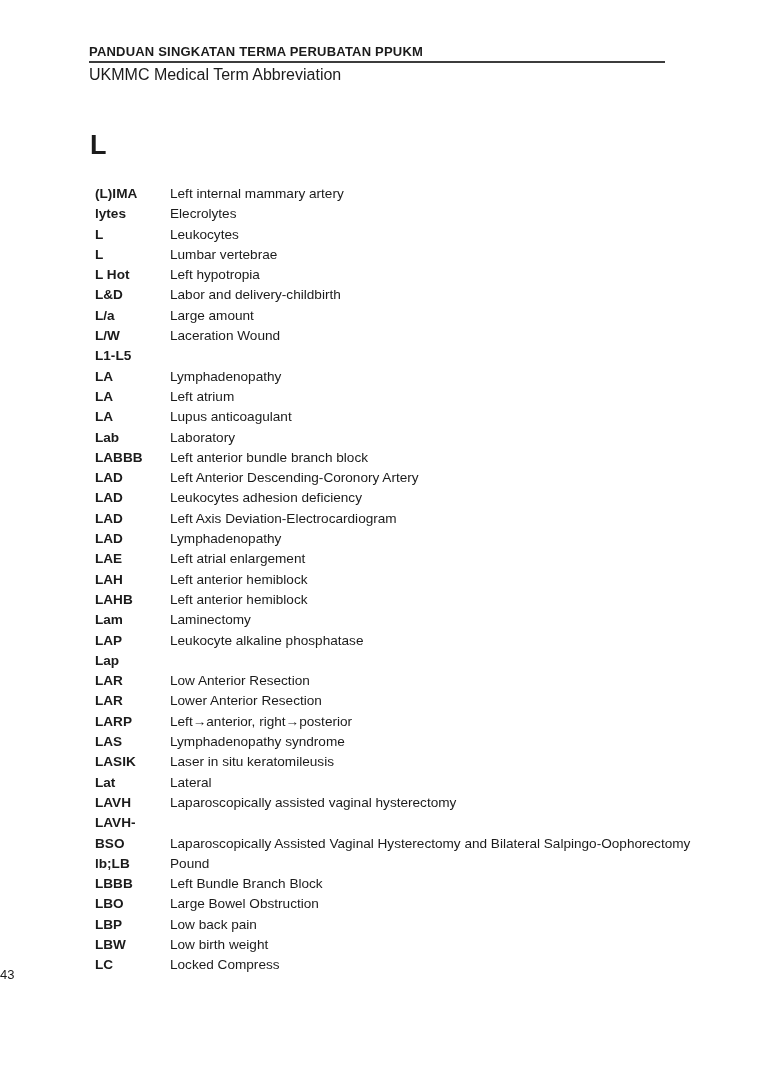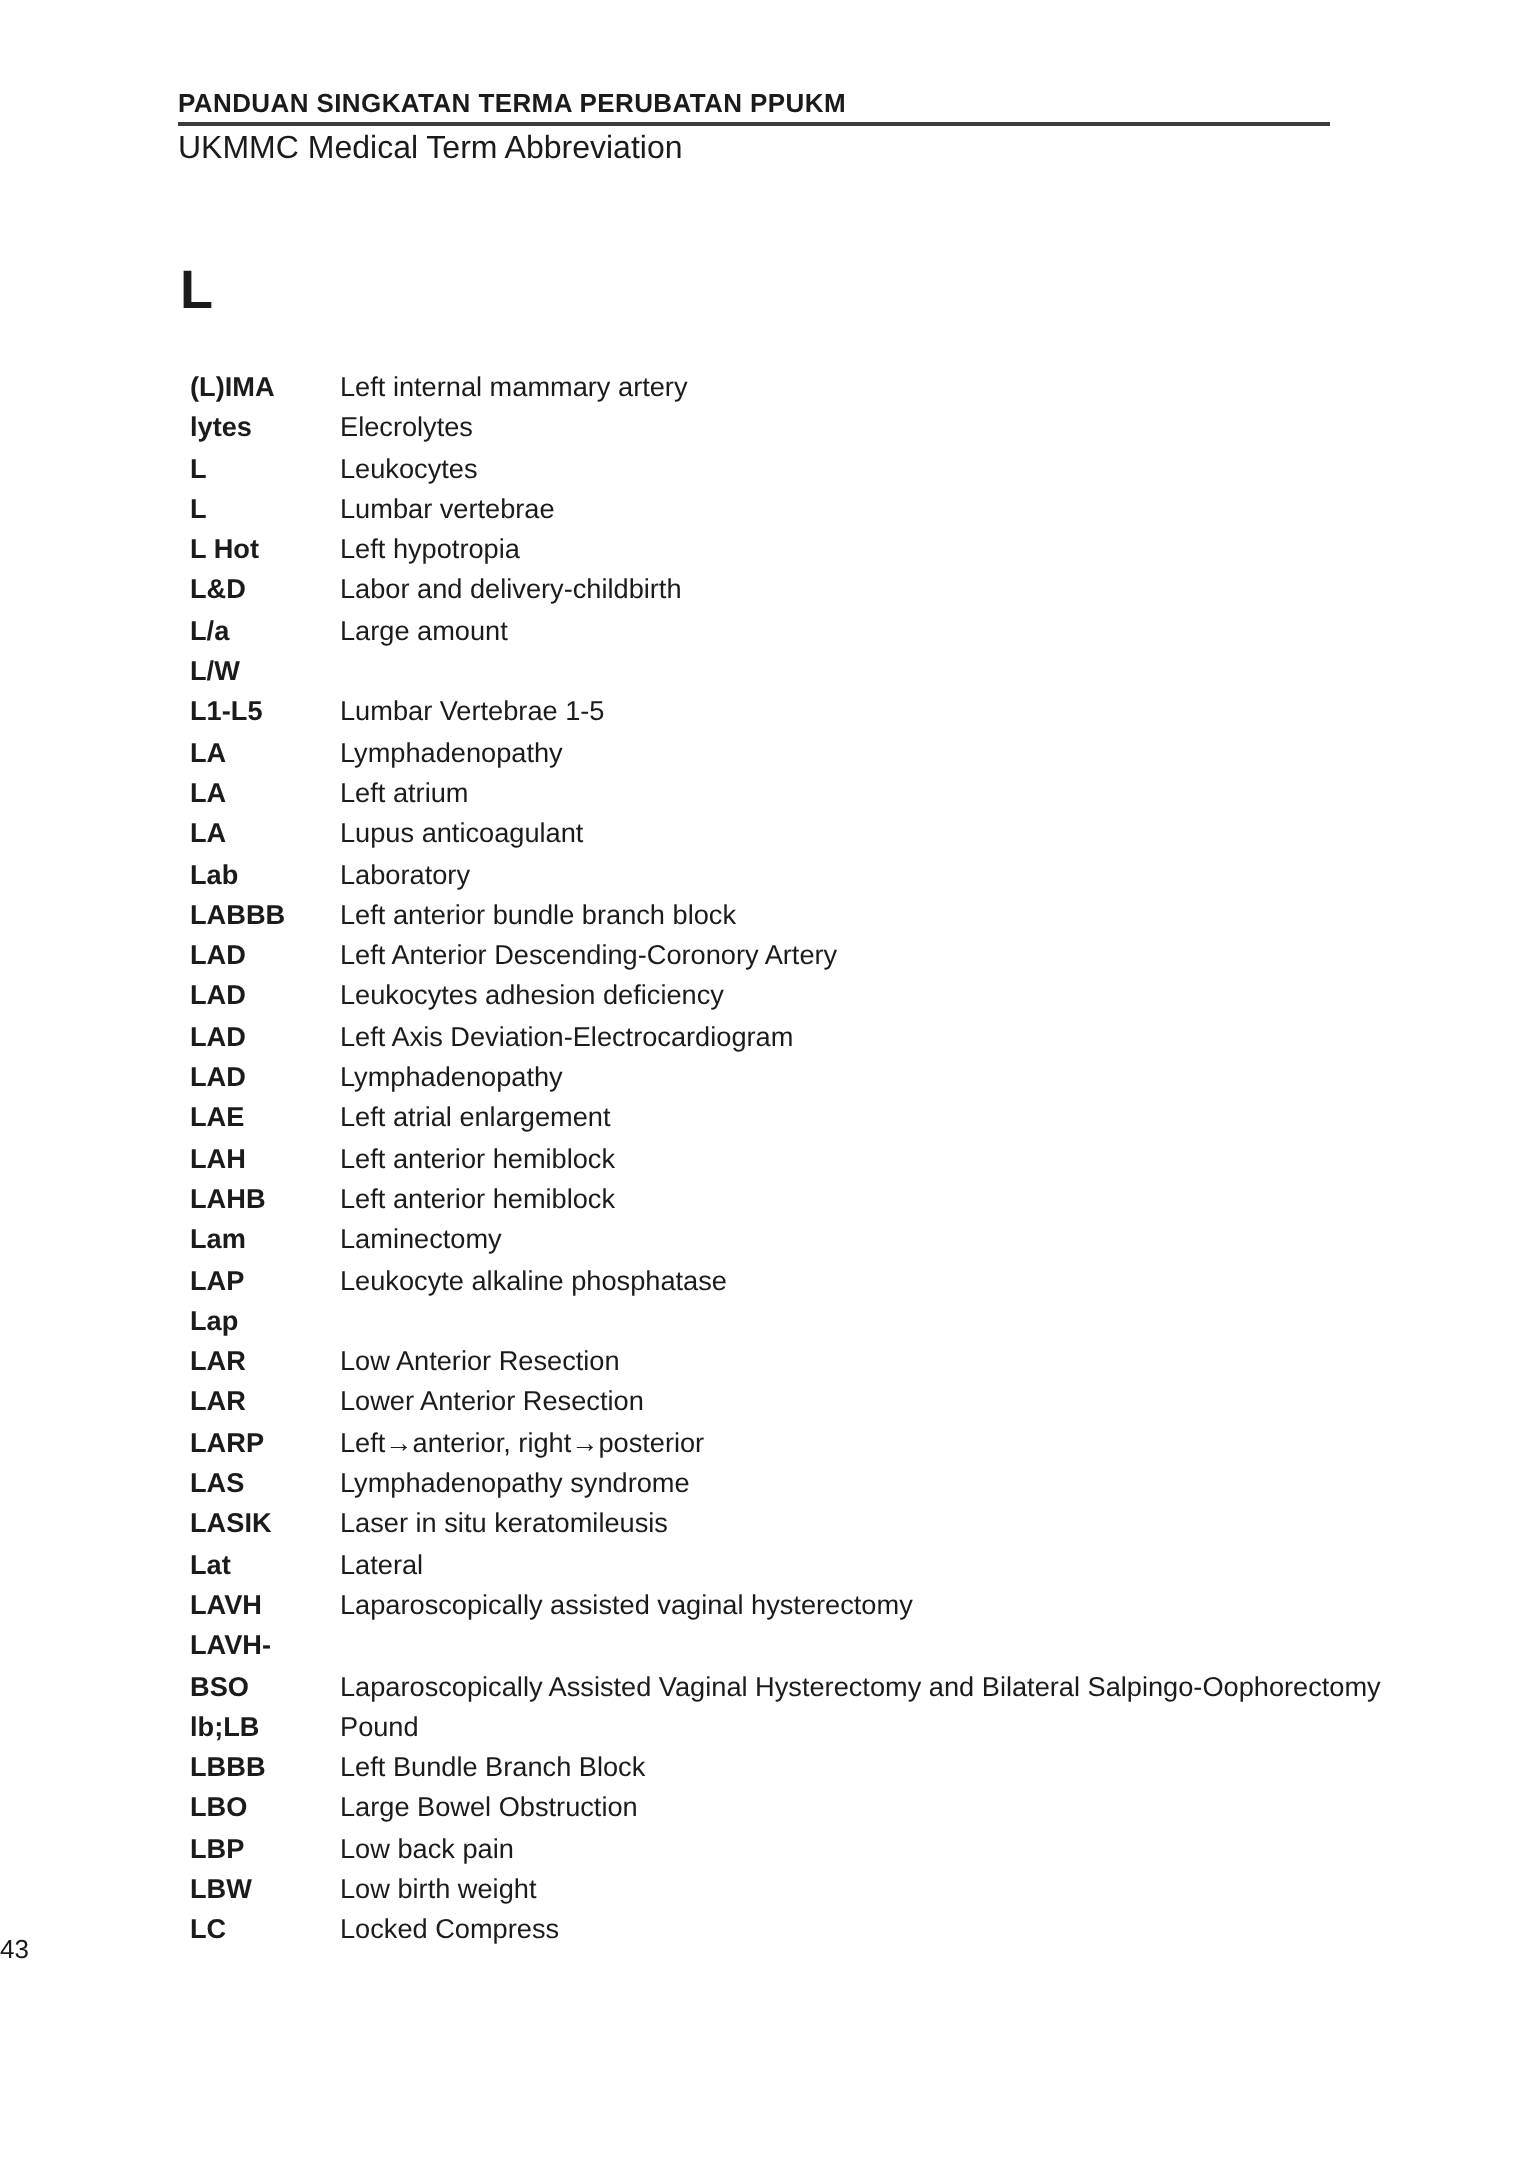--- a/index.html
+++ b/index.html
@@ -122,6 +122,7 @@
       </div>
       <div class="term-row">
         <span class="abbr">L/W</span>
+        <span class="def">Laceration Wound</span>
       </div>
       <div class="term-row">
         <span class="abbr">L1-L5</span>

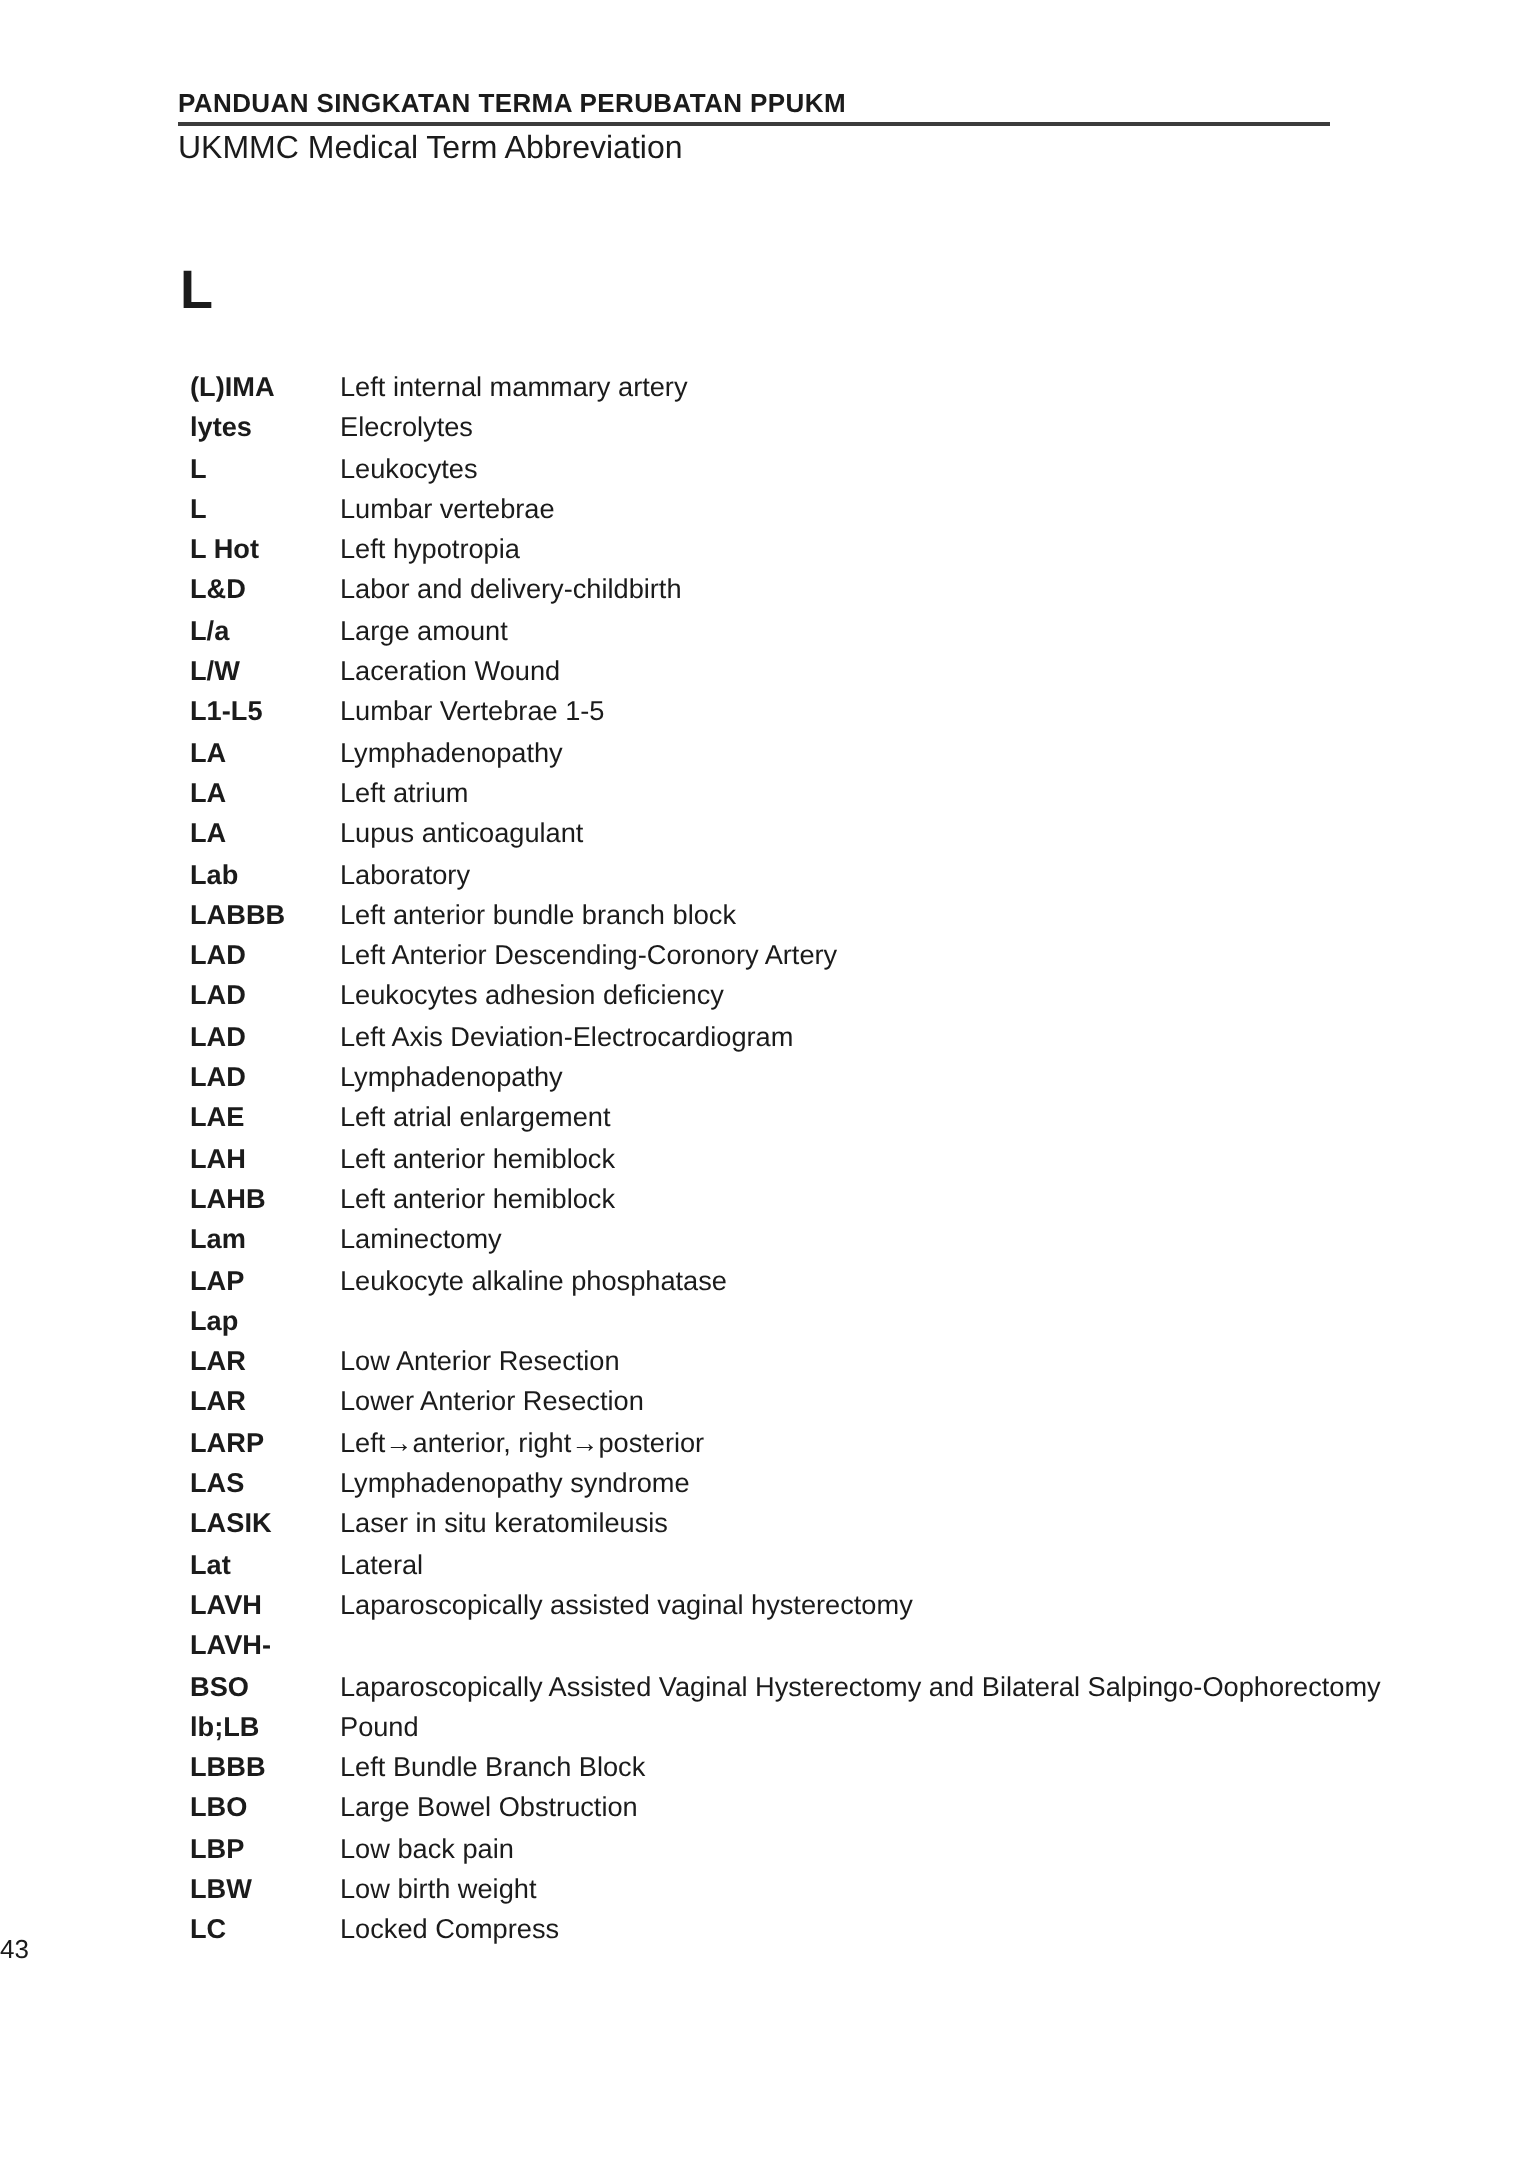--- a/index.html
+++ b/index.html
@@ -126,7 +126,6 @@
       </div>
       <div class="term-row">
         <span class="abbr">L1-L5</span>
-        <span class="def">Lumbar Vertebrae 1-5</span>
       </div>
       <div class="term-row">
         <span class="abbr">LA</span>

